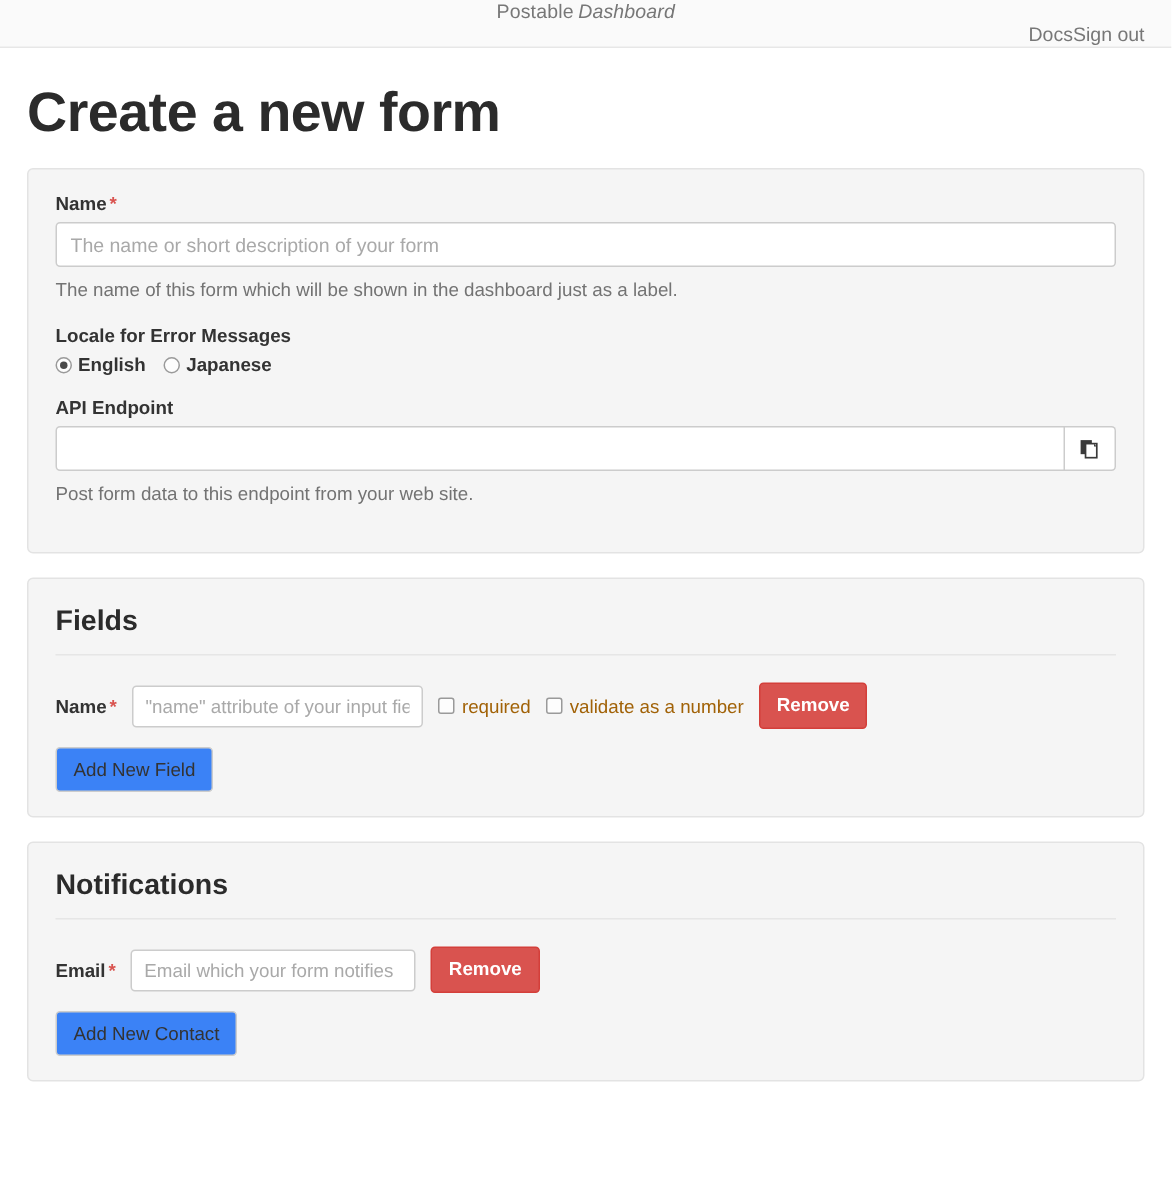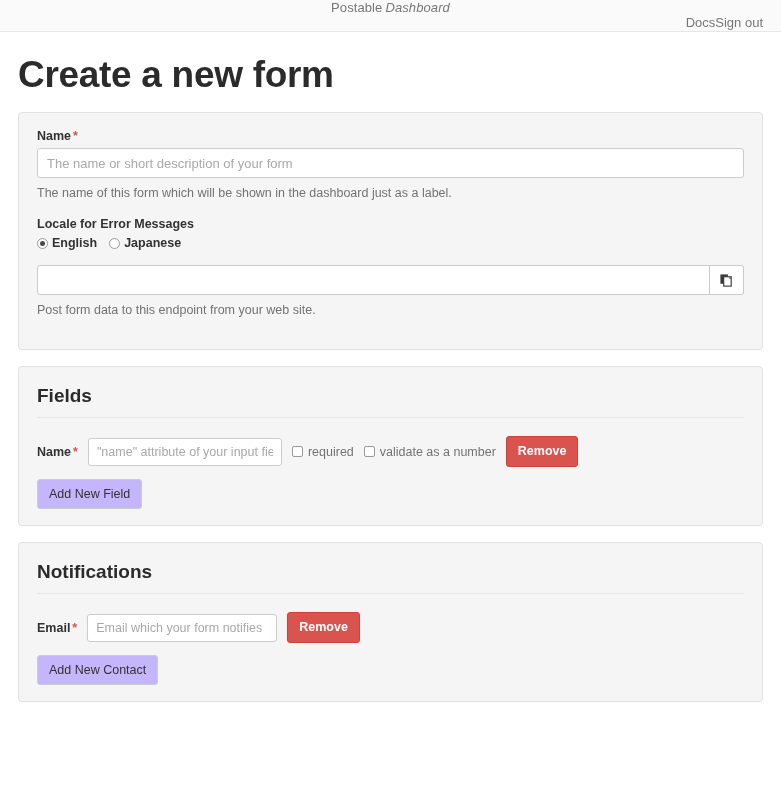--- a/index.html
+++ b/index.html
@@ -285,6 +285,7 @@
     </div>
 
     <div class="form-group">
+      <label class="label">API Endpoint</label>
       <div class="input-group">
         <input class="input" type="text" placeholder="" style="">
         <button class="copy-btn">

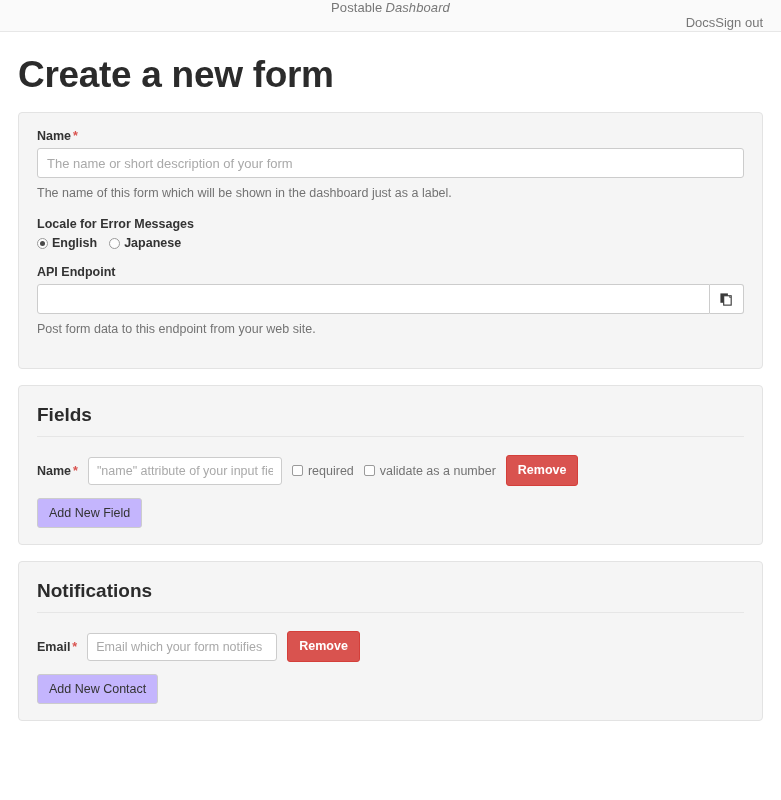--- a/index.html
+++ b/index.html
@@ -206,7 +206,7 @@
     align-items: center;
     gap: 5px;
     font-size: 12.5px;
-    color: #737373;
+    color: #a16207;
     cursor: pointer;
     white-space: nowrap;
   }

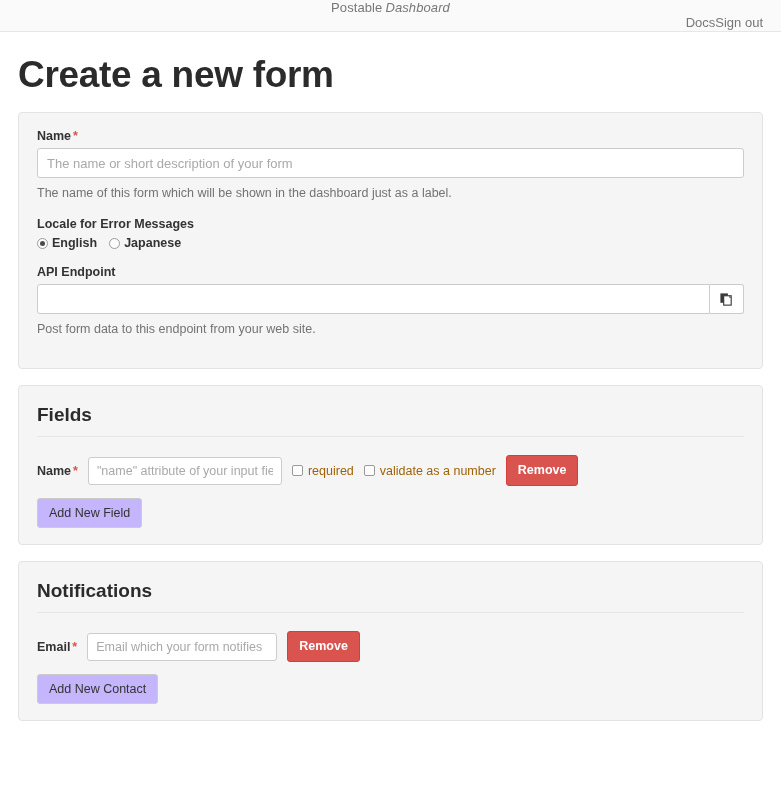--- a/index.html
+++ b/index.html
@@ -231,7 +231,7 @@
     white-space: nowrap;
   }
   .btn-default {
-    background: #c4b5fd;
+    background: #3b82f6;
     border-color: #cccccc;
     color: #333333;
   }

